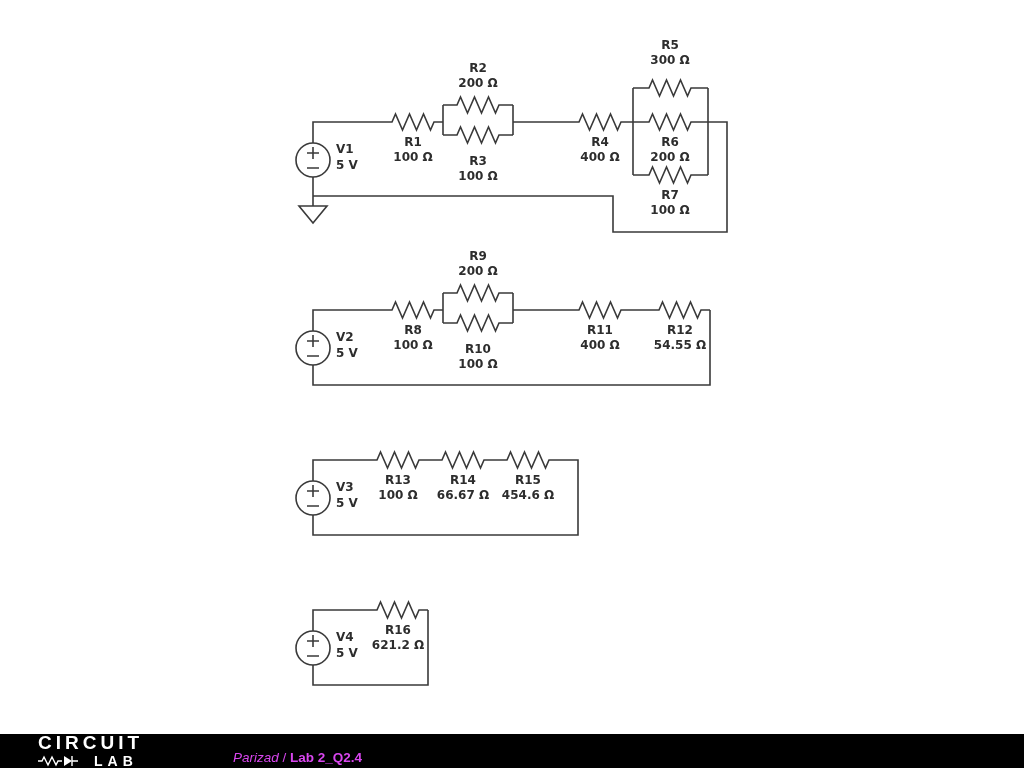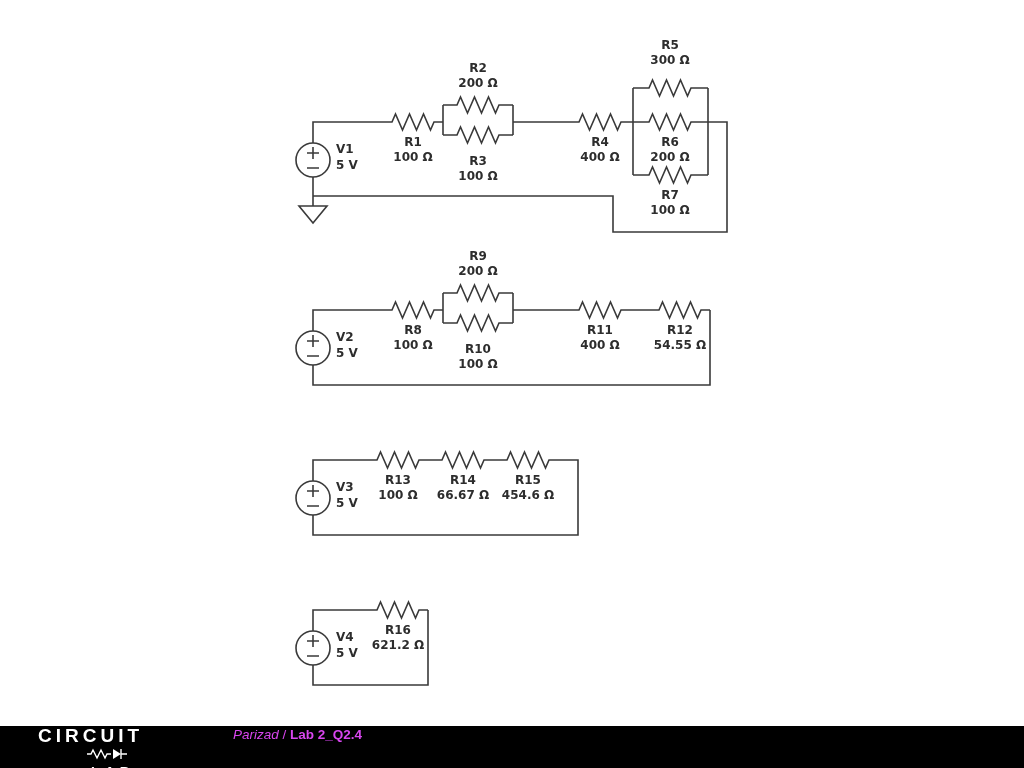--- a/index.html
+++ b/index.html
@@ -15,8 +15,8 @@
   }
   .ts{text-anchor:start;}
   .footer{
-    position:absolute;left:0;bottom:0;width:1024px;height:42px;background:#000000;
-    display:flex;align-items:flex-start;
+    position:absolute;left:0;bottom:0;width:1024px;height:34px;background:#000000;
+    display:flex;align-items:flex-end;
   }
   .logo{margin-left:38px;width:150px;flex:0 0 auto;}
   .logo-top{color:#ffffff;font-weight:bold;font-size:19px;letter-spacing:4px;line-height:1;}

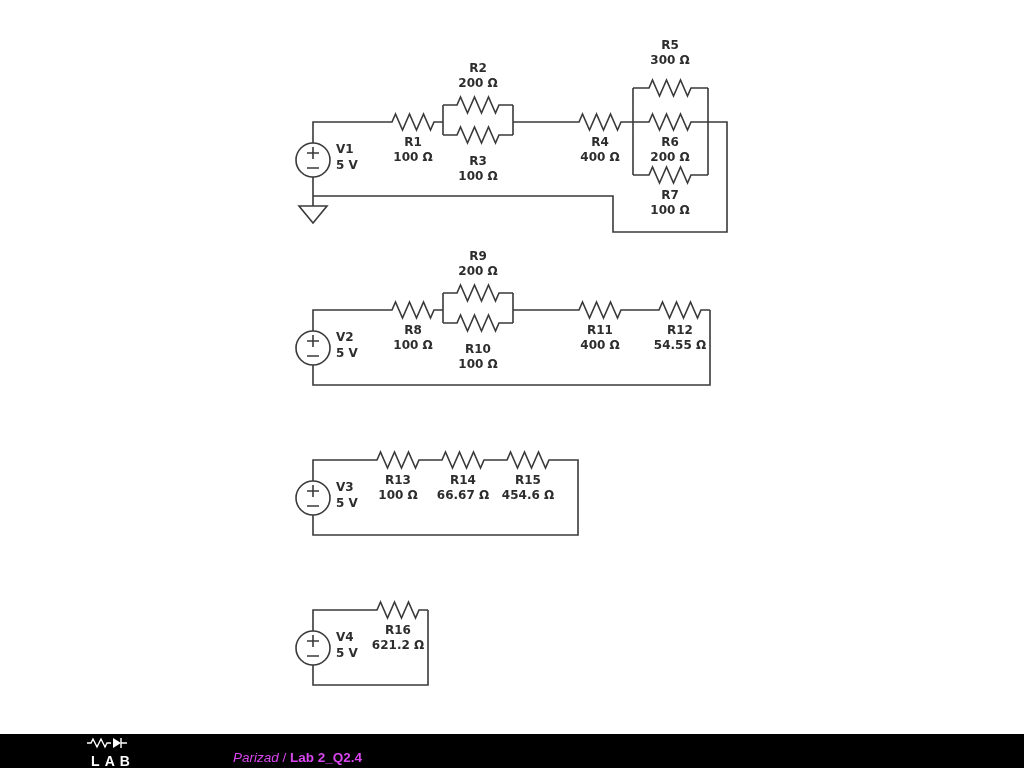--- a/index.html
+++ b/index.html
@@ -20,7 +20,7 @@
   }
   .logo{margin-left:38px;width:150px;flex:0 0 auto;}
   .logo-top{color:#ffffff;font-weight:bold;font-size:19px;letter-spacing:4px;line-height:1;}
-  .logo-bottom{display:flex;align-items:center;gap:4px;margin-top:2px;flex-direction:column;}
+  .logo-bottom{display:flex;align-items:center;gap:4px;margin-top:2px;}
   .logo-lab{color:#ffffff;font-weight:bold;font-size:14px;letter-spacing:5px;line-height:1;}
   .glyph{stroke:#ffffff;stroke-width:1.4;fill:none;}
   .glyph-fill{fill:#ffffff;stroke:none;}

